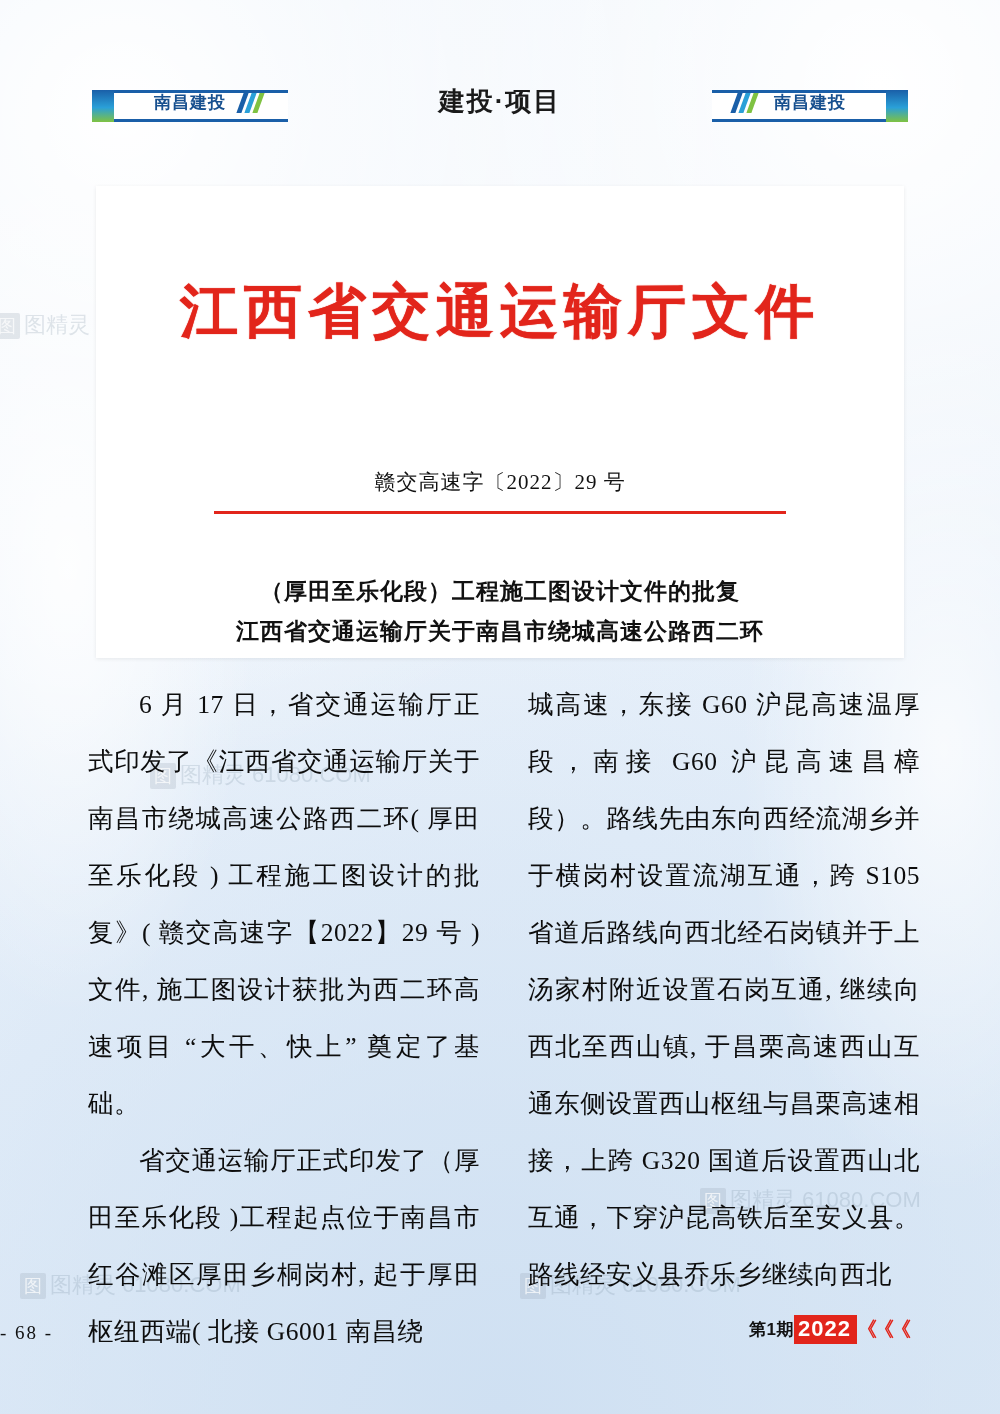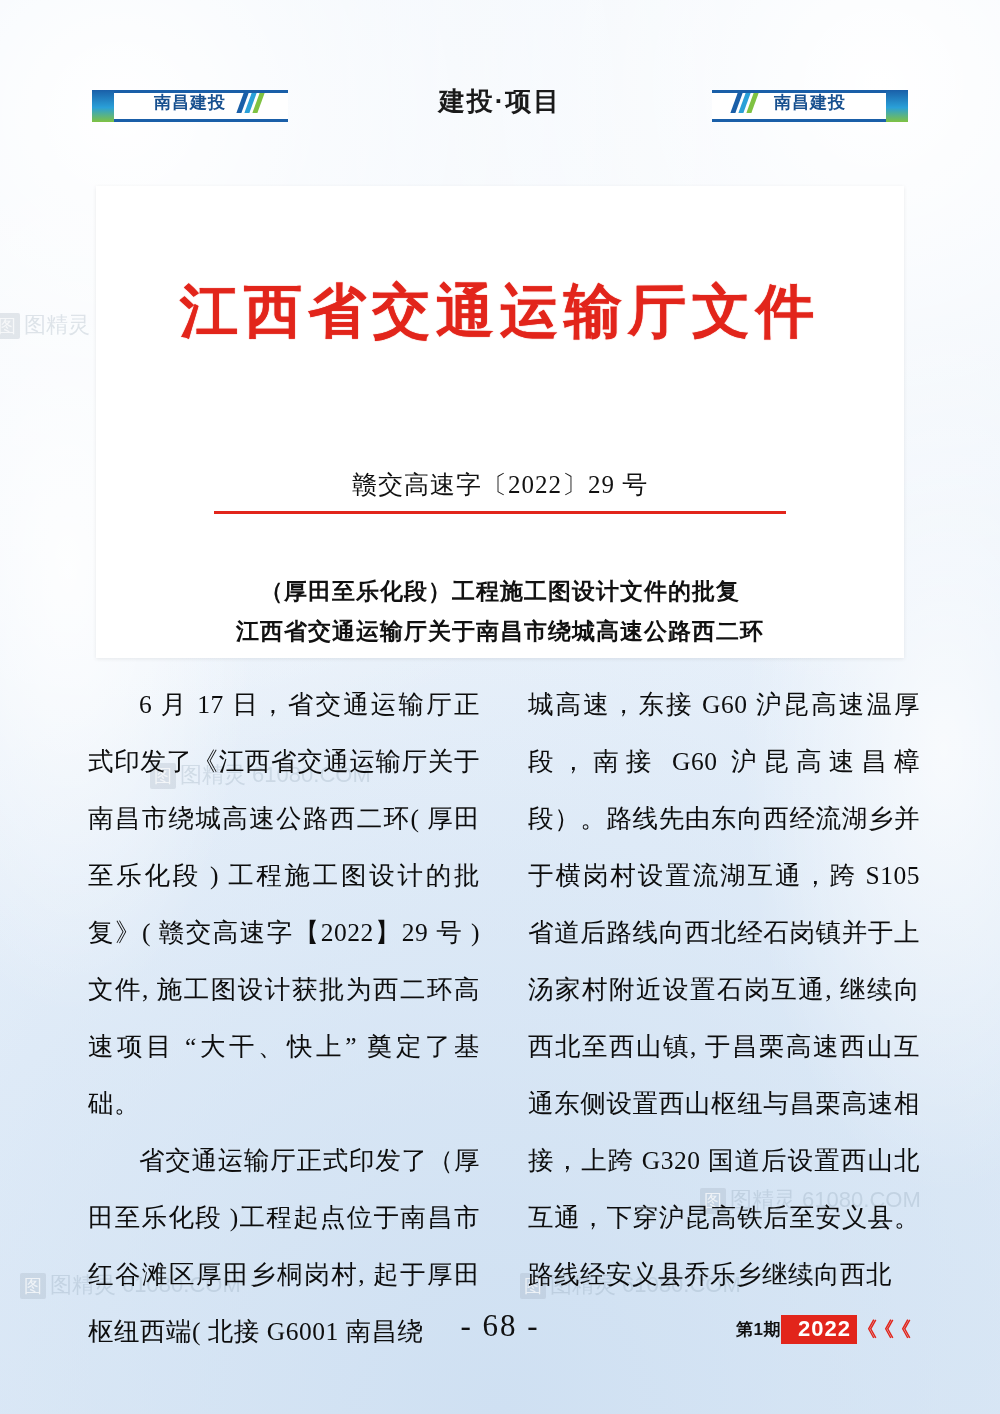--- a/index.html
+++ b/index.html
@@ -164,7 +164,7 @@
     width: 100%;
     text-align: center;
     font-family: "Liberation Serif", serif;
-    font-size: 25px;
+    font-size: 21px;
     color: #111111;
     letter-spacing: 1px;
   }

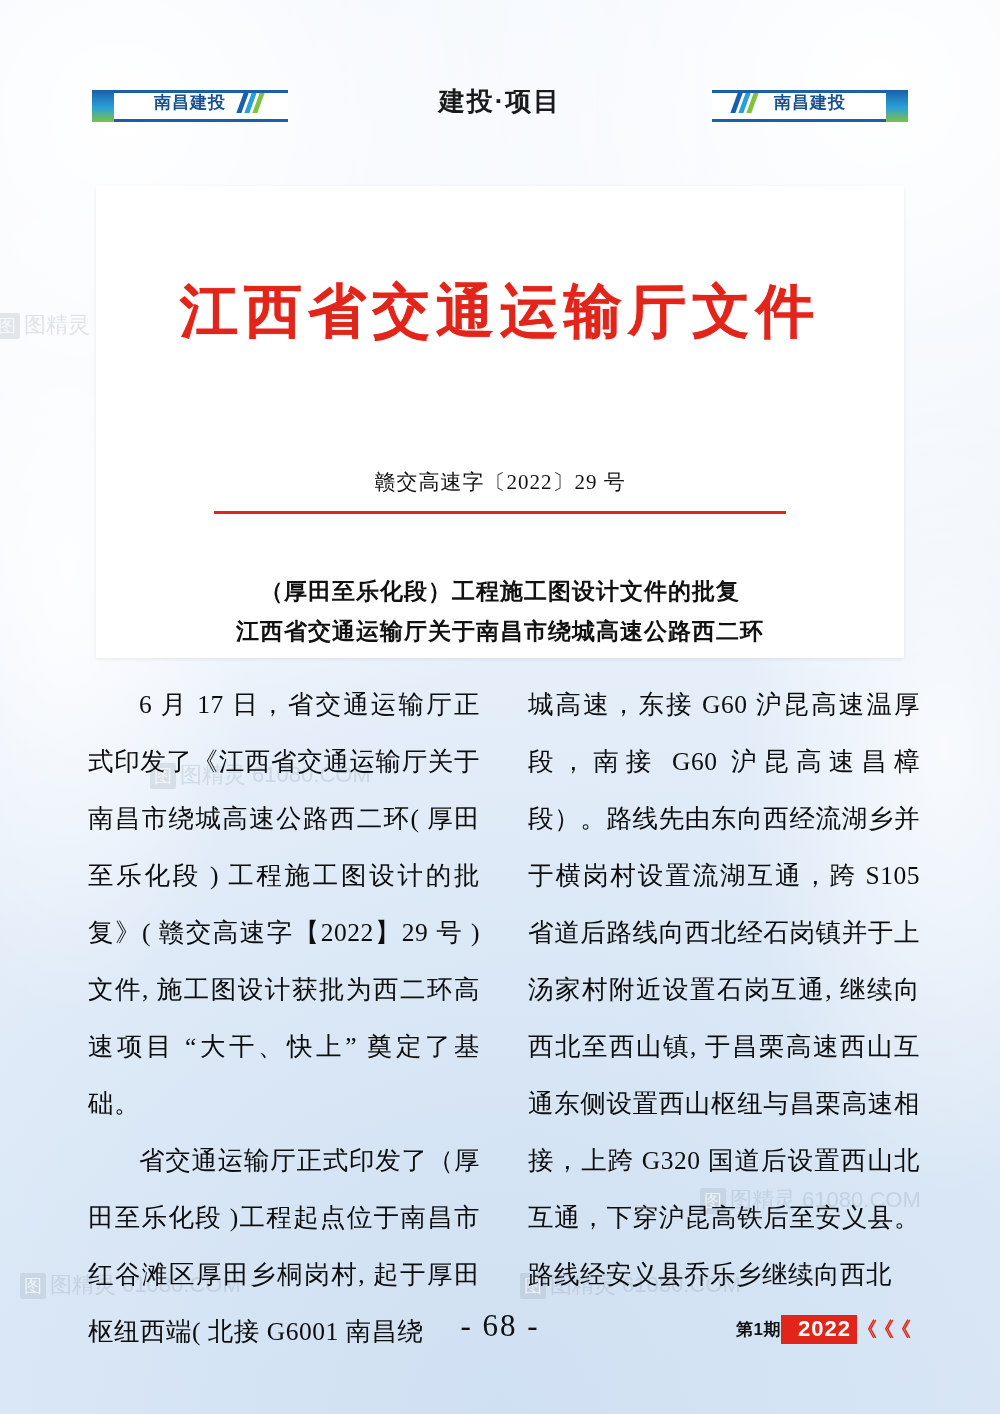--- a/index.html
+++ b/index.html
@@ -221,9 +221,8 @@
     bottom: 70px;
     left: 0;
     width: 1000px;
-    text-align: center;
     font-family: "Liberation Serif", serif;
-    font-size: 31px;
+    font-size: 19px;
     color: #111111;
     letter-spacing: 2px;
   }

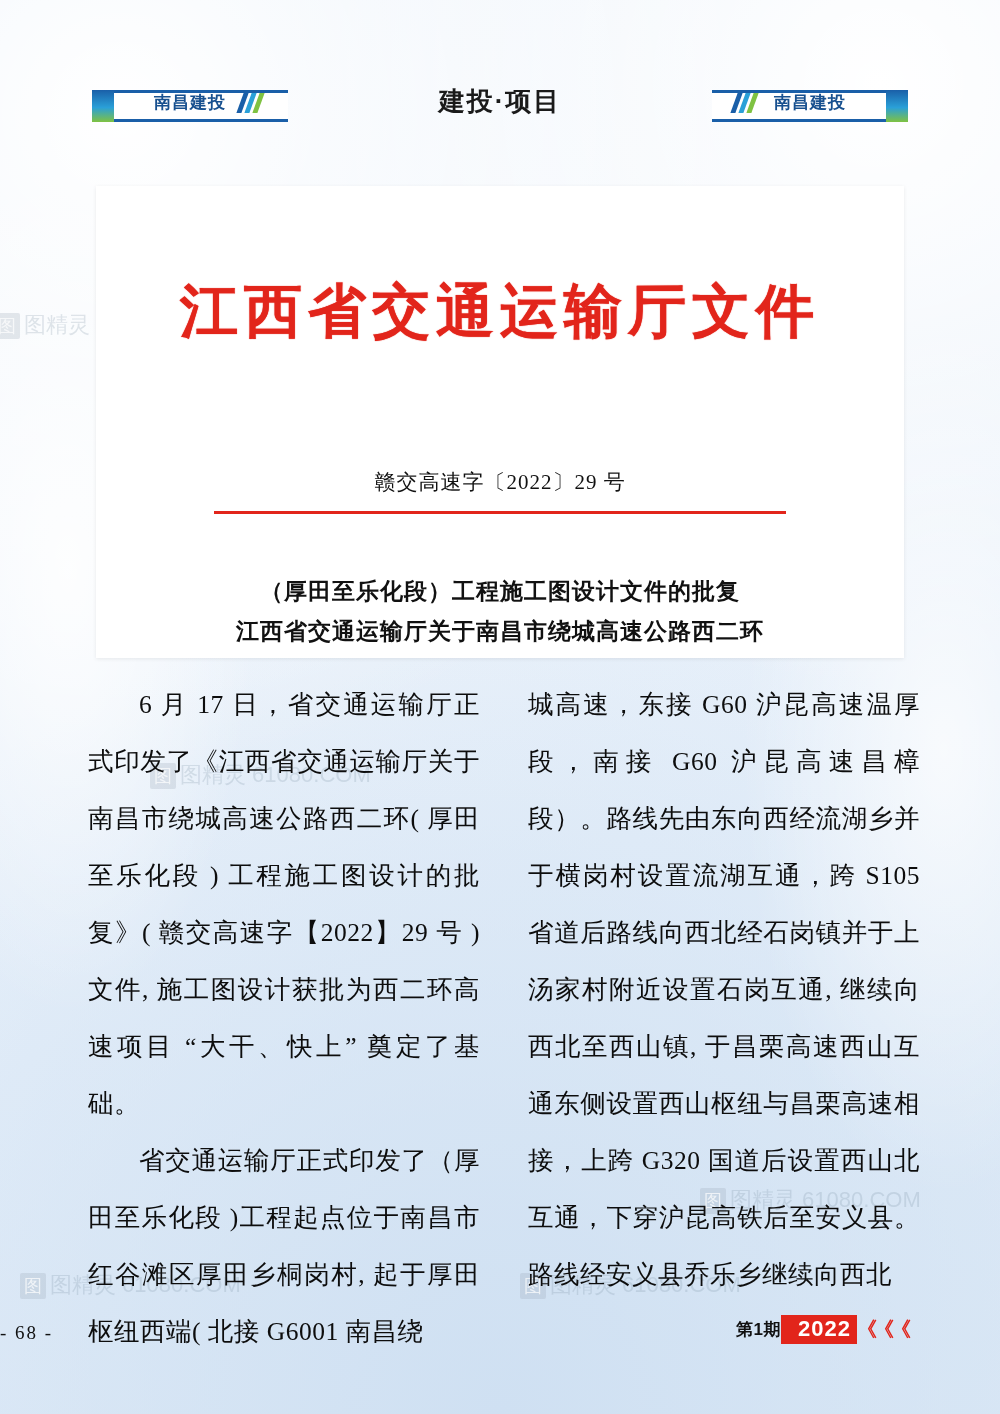--- a/index.html
+++ b/index.html
@@ -246,7 +246,7 @@
     font-weight: bold;
     color: #ffffff;
     background: #e2251b;
-    padding: 1px 6px 2px 17px;
+    padding: 1px 6px 2px 4px;
     letter-spacing: 1px;
   }
   .issue-chevrons {

